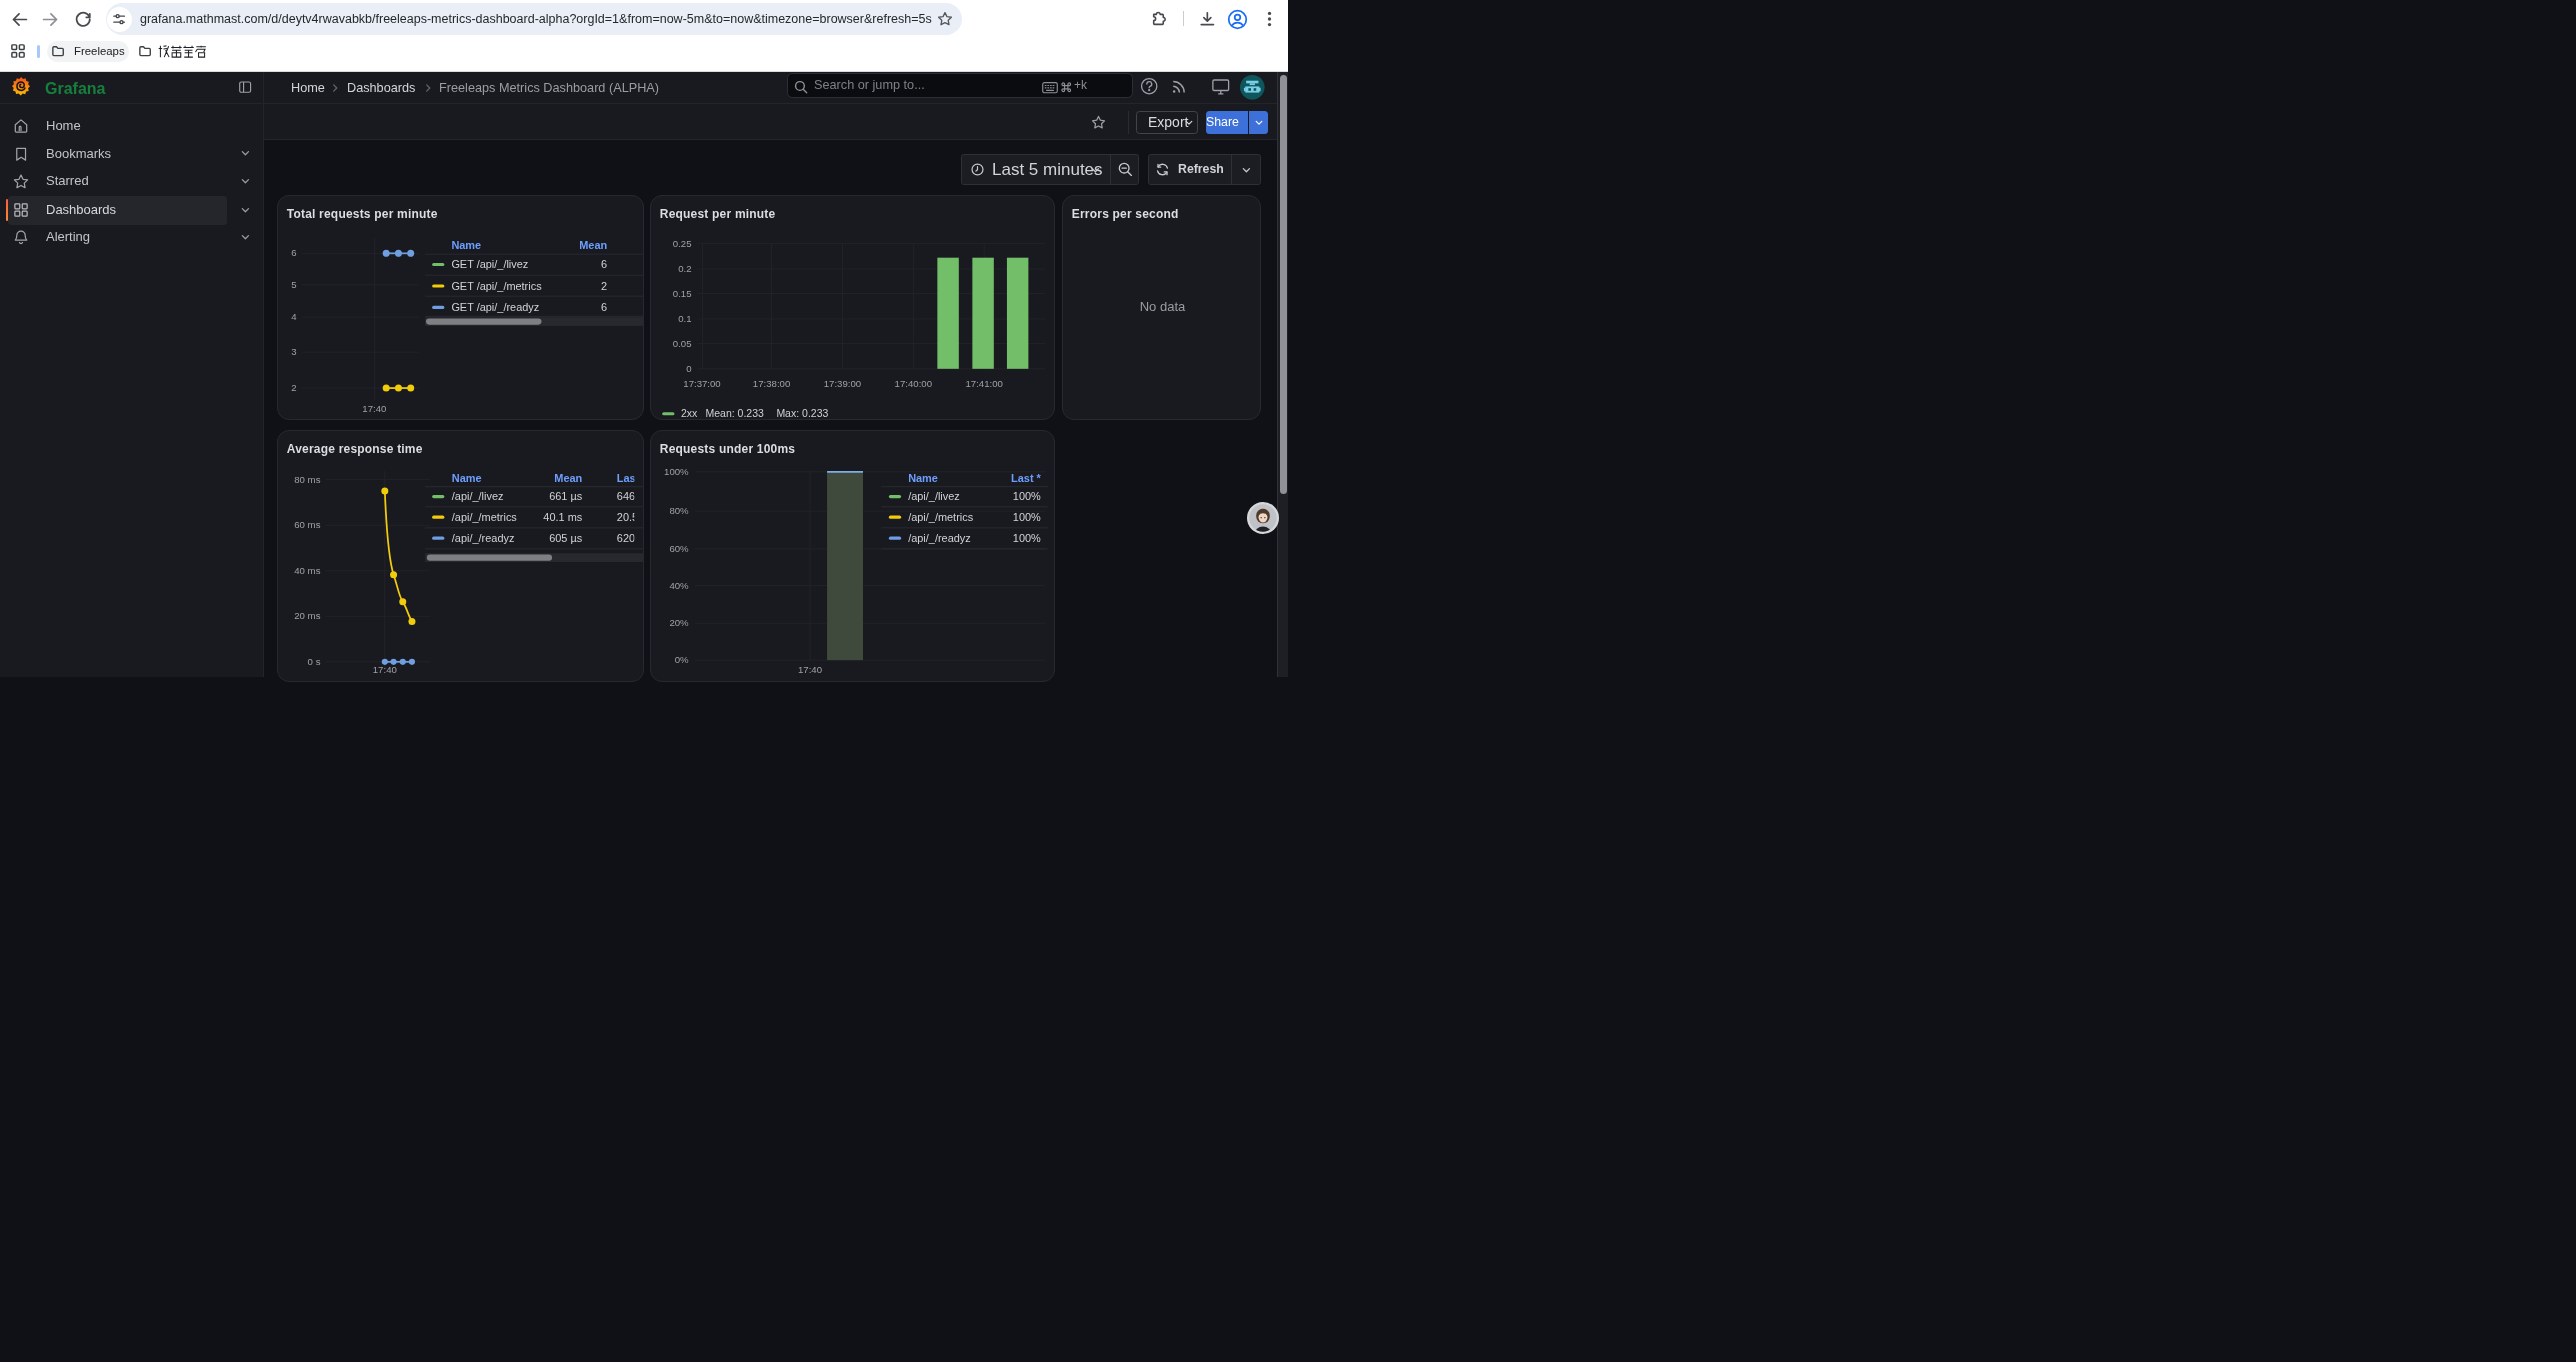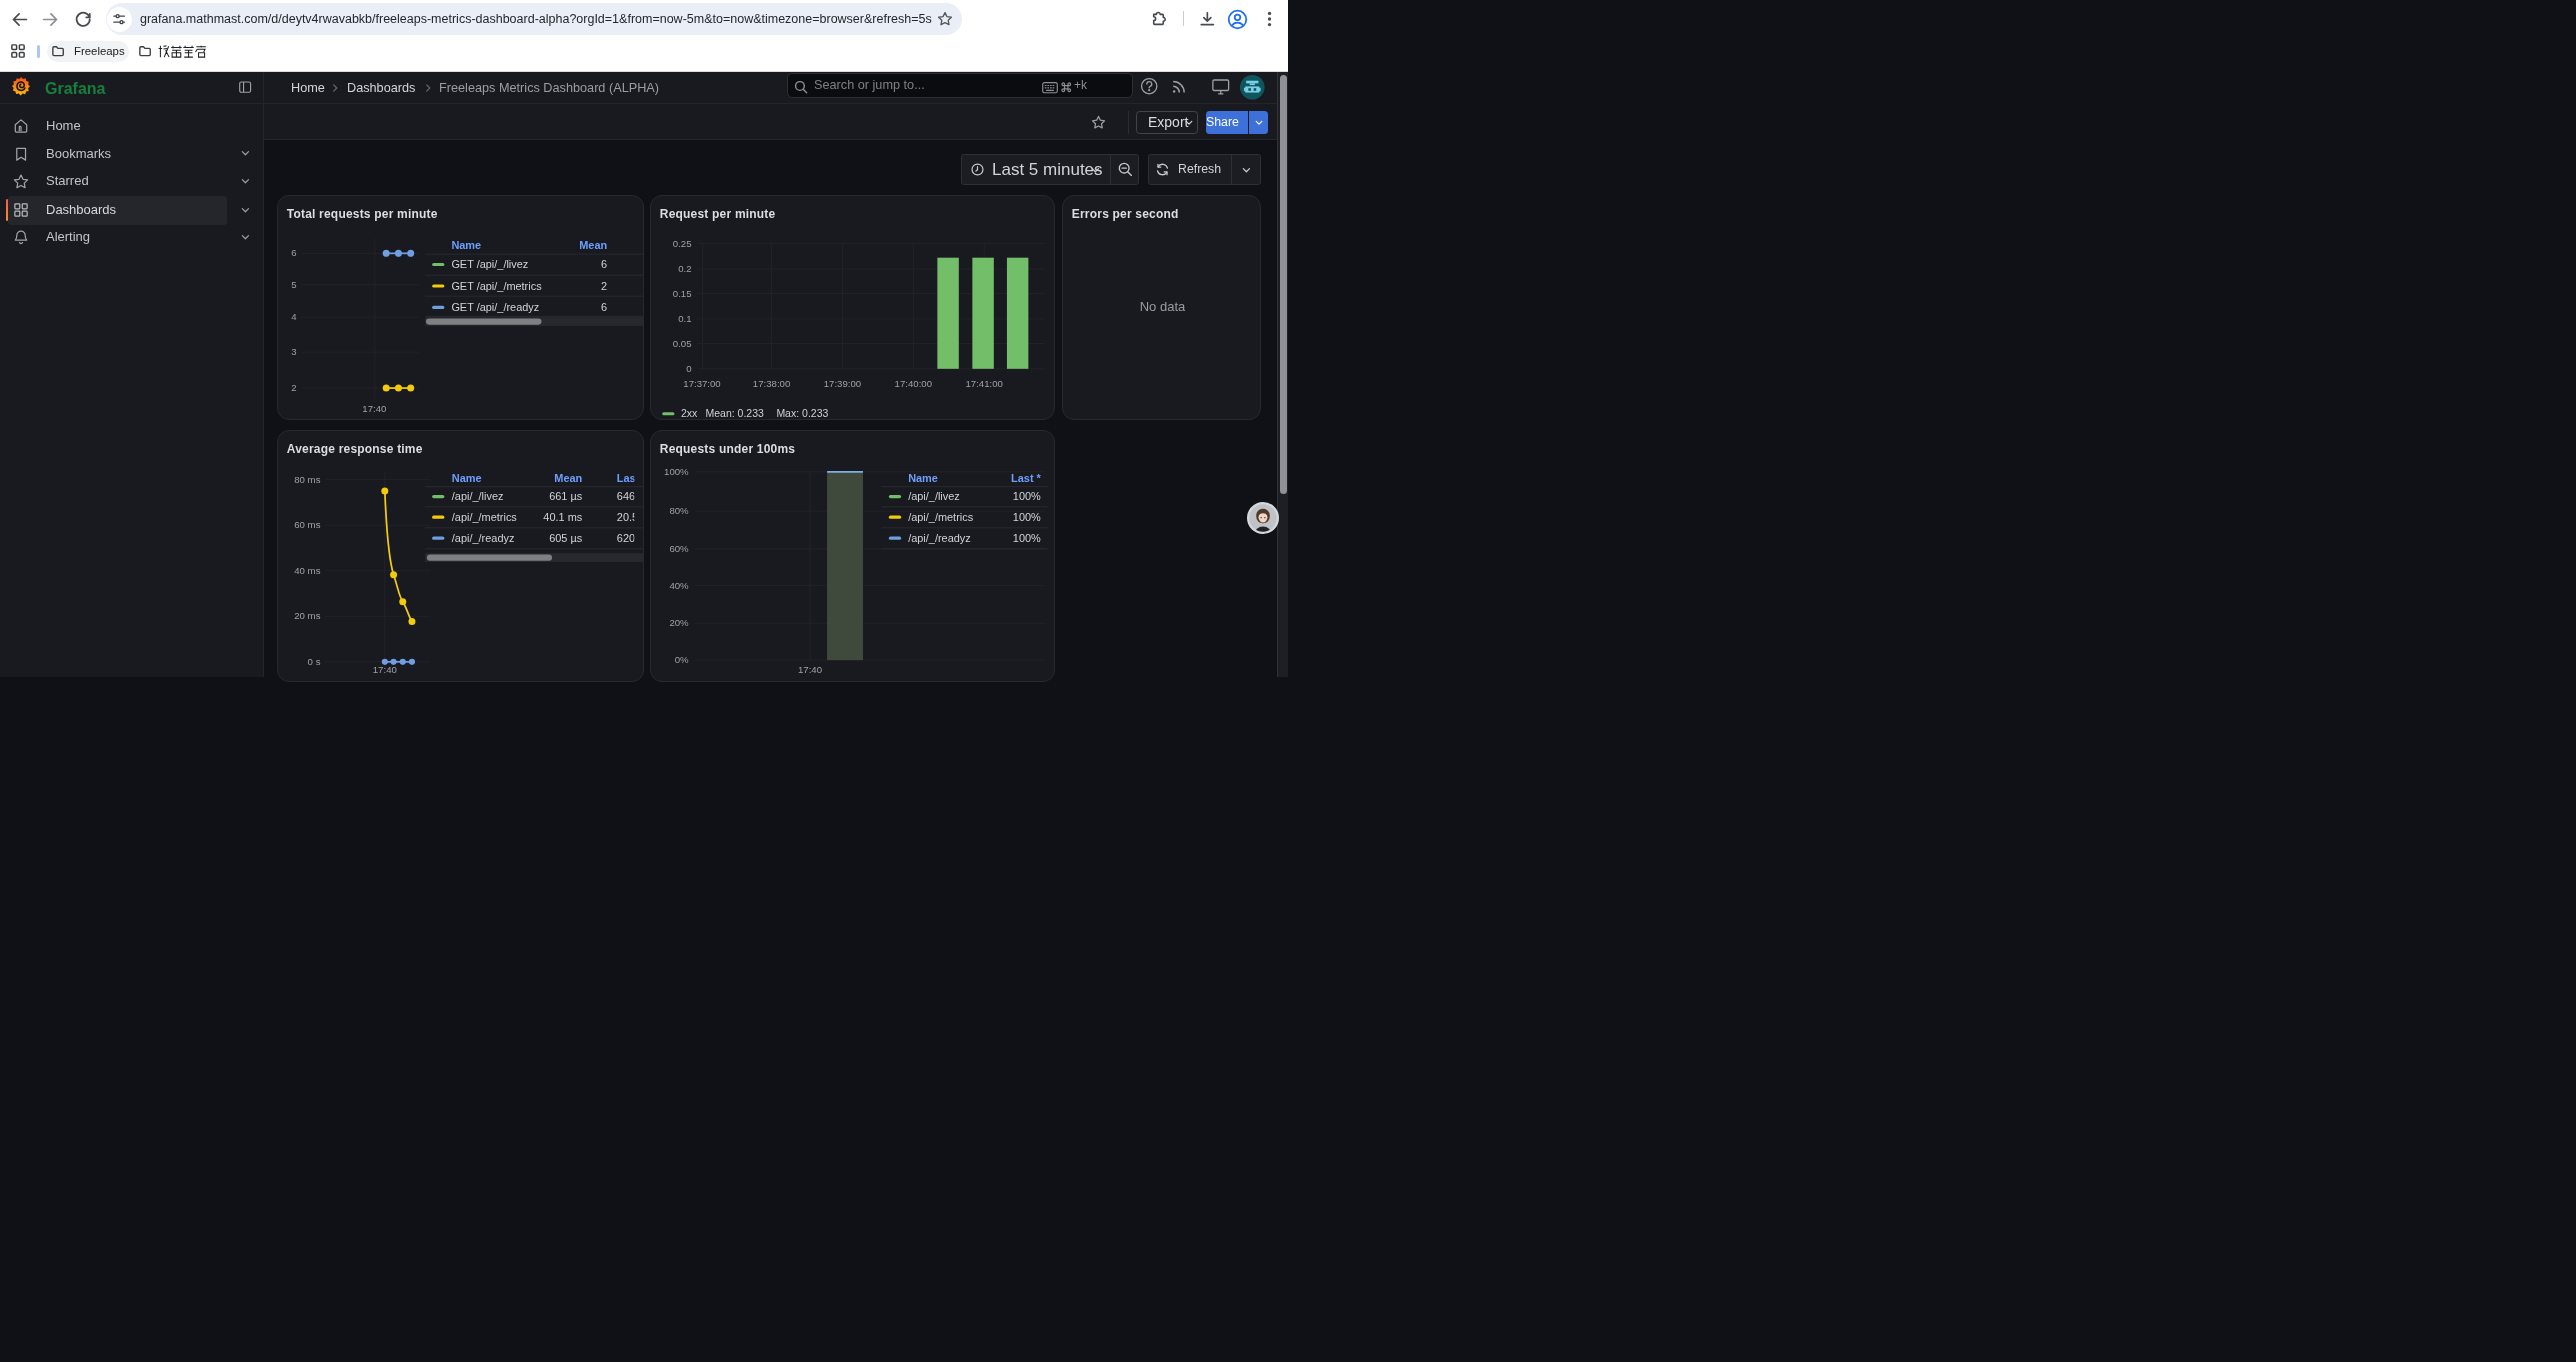--- a/index.html
+++ b/index.html
@@ -246,7 +246,7 @@
     <path d="M13.2 6A5.8 5.8 0 0 0 2.5 4.4M1.8 9a5.8 5.8 0 0 0 10.7 1.6"></path>
     <path d="M2.3 1.5v3.2h3.2M12.7 13.5v-3.2H9.5"></path>
   </svg>
-<div class="a" style="left:1178px;top:154px;height:31px;line-height:31px;font-size:12.3px;font-weight:400;color:#d2d3d8">Refresh</div>
+<div class="a" style="left:1178px;top:154px;height:31px;line-height:31px;font-size:12.3px;font-weight:700;color:#d2d3d8">Refresh</div>
 <svg class="a" style="left:1242px;top:166px" width="8.8" height="8.8" viewBox="0 0 10 10" fill="none" stroke="#c8c9ce" stroke-width="1.5" stroke-linecap="round" stroke-linejoin="round">
     <path d="M1.5 3l3.5 3.5L8.5 3"></path>
   </svg>

